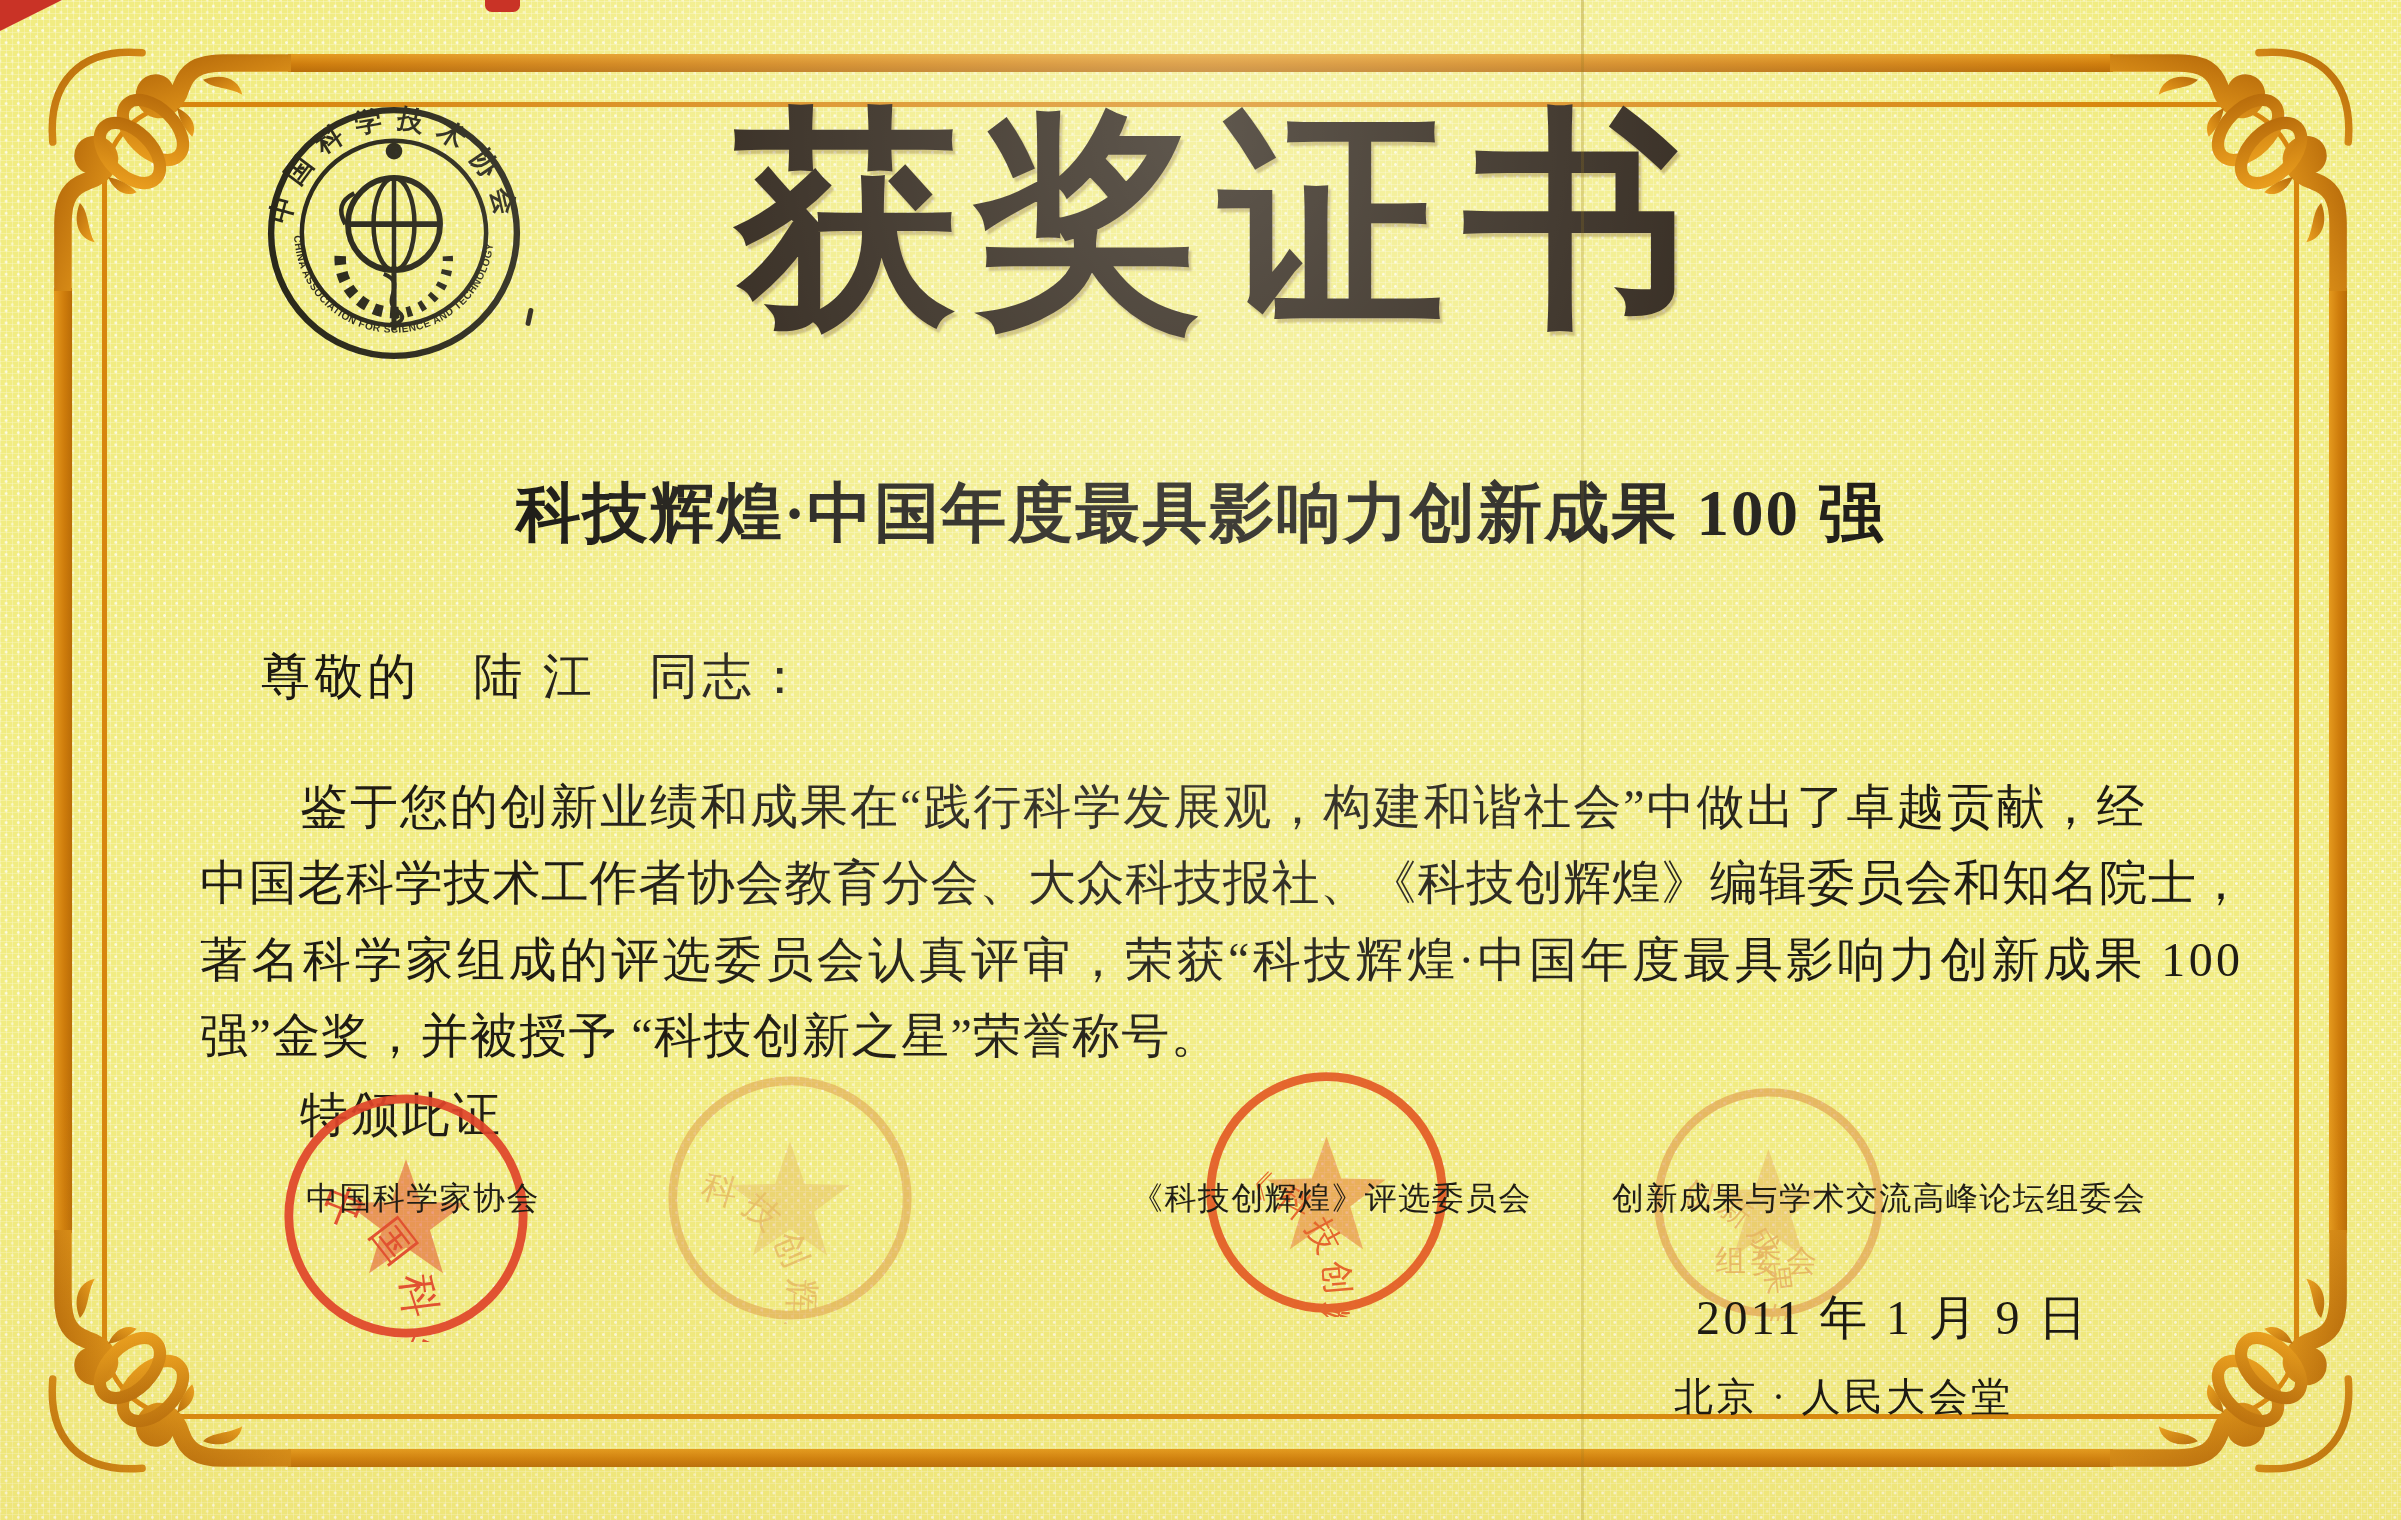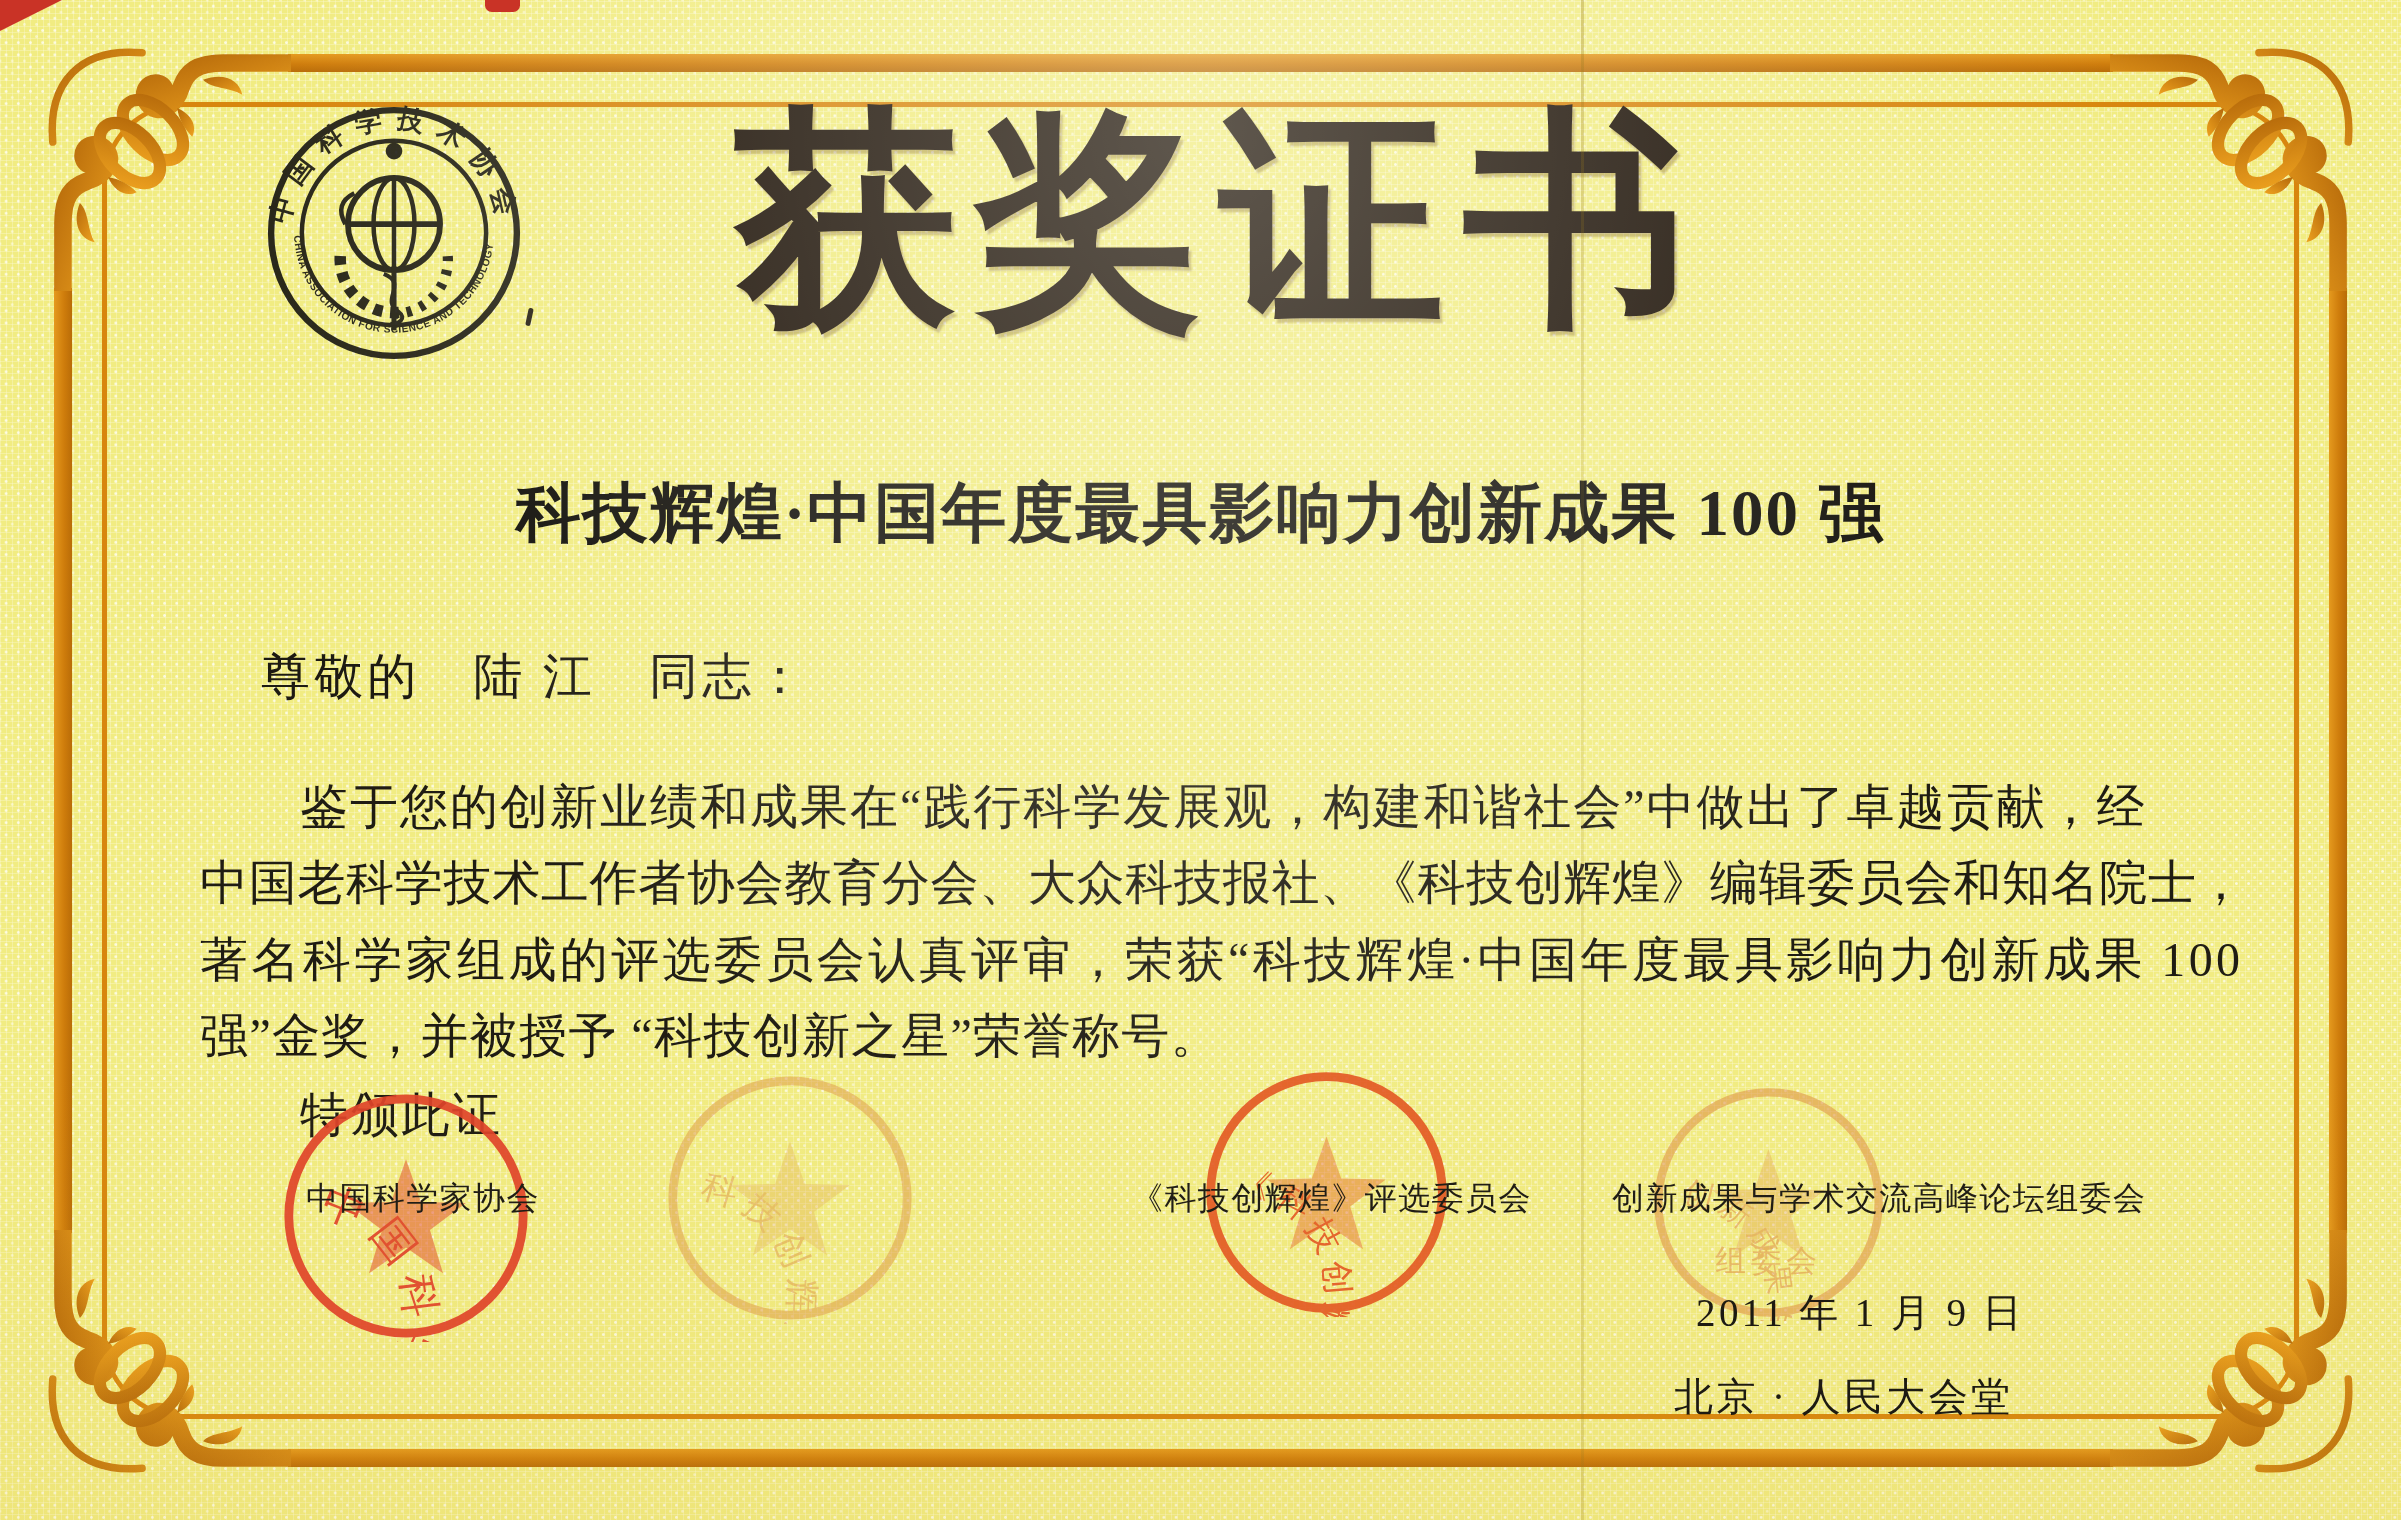--- a/index.html
+++ b/index.html
@@ -56,7 +56,7 @@
   .l5{top:1083px; text-indent:100px; letter-spacing:2.7px;}
   .issuer{position:absolute; top:1177px; font-size:32px; letter-spacing:1.4px; white-space:nowrap; color:#201d15; z-index:3;}
   .i1{left:306px;} .i2{left:636px;} .i3{left:1131px;} .i4{left:1612px;}
-  .datetext{position:absolute; left:1696px; top:1286px; font-size:39px; letter-spacing:3.4px; white-space:nowrap; z-index:3;font-family:Liberation Serif, serif;}
+  .datetext{position:absolute; left:1696px; top:1286px; font-size:48px; letter-spacing:3.4px; white-space:nowrap; z-index:3;font-family:Liberation Serif, serif;}
   .venuetext{position:absolute; left:1674px; top:1370px; font-size:39px; letter-spacing:3.4px; white-space:nowrap; z-index:3;font-family:Liberation Serif, serif;}
   
   .seal{position:absolute; z-index:2;}

